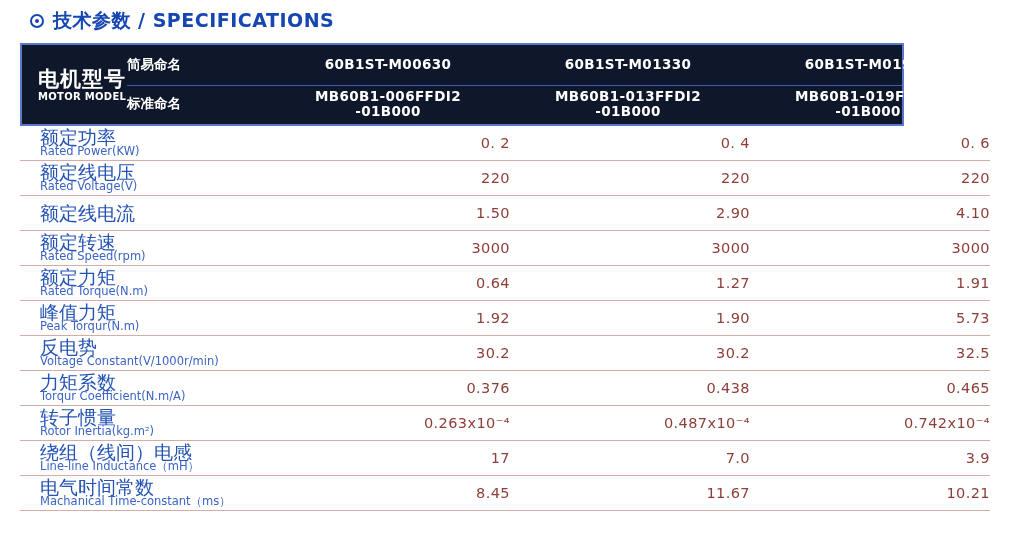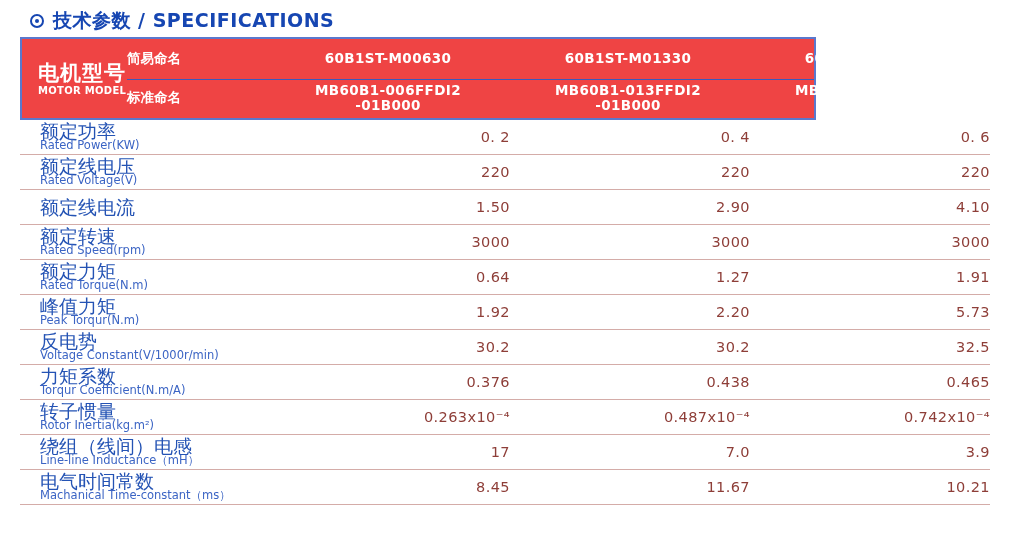--- a/index.html
+++ b/index.html
@@ -34,10 +34,11 @@
   
   .spec-header {
     position: relative;
-    width: 796px; height: 83px;
-    background: #ef4444;
+    width: 884px; height: 83px;
+    background: #0f172a;
     border: 2px solid #5b78cd;
     color: #ffffff;
+    margin-top: 6px;
   }
   .motor-model-cell {
     position: absolute; left: 16px; top: 0; bottom: 0; width: 92px;

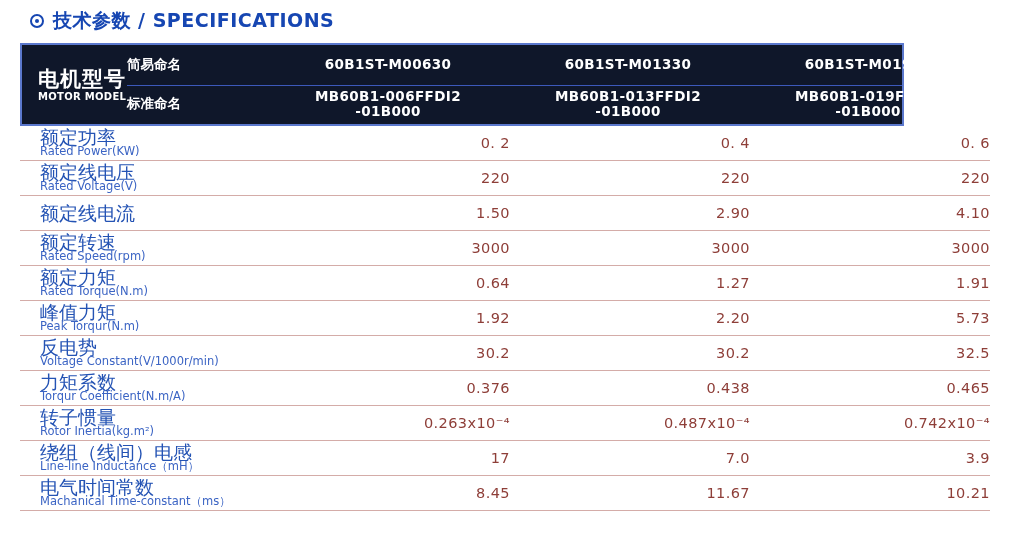--- a/index.html
+++ b/index.html
@@ -168,7 +168,7 @@
       <div class="label-en">Peak Torqur(N.m)</div>
     </div>
     <div class="row-value">1.92</div>
-    <div class="row-value">2.20</div>
+    <div class="row-value">1.90</div>
     <div class="row-value">5.73</div>
   </div>
 

